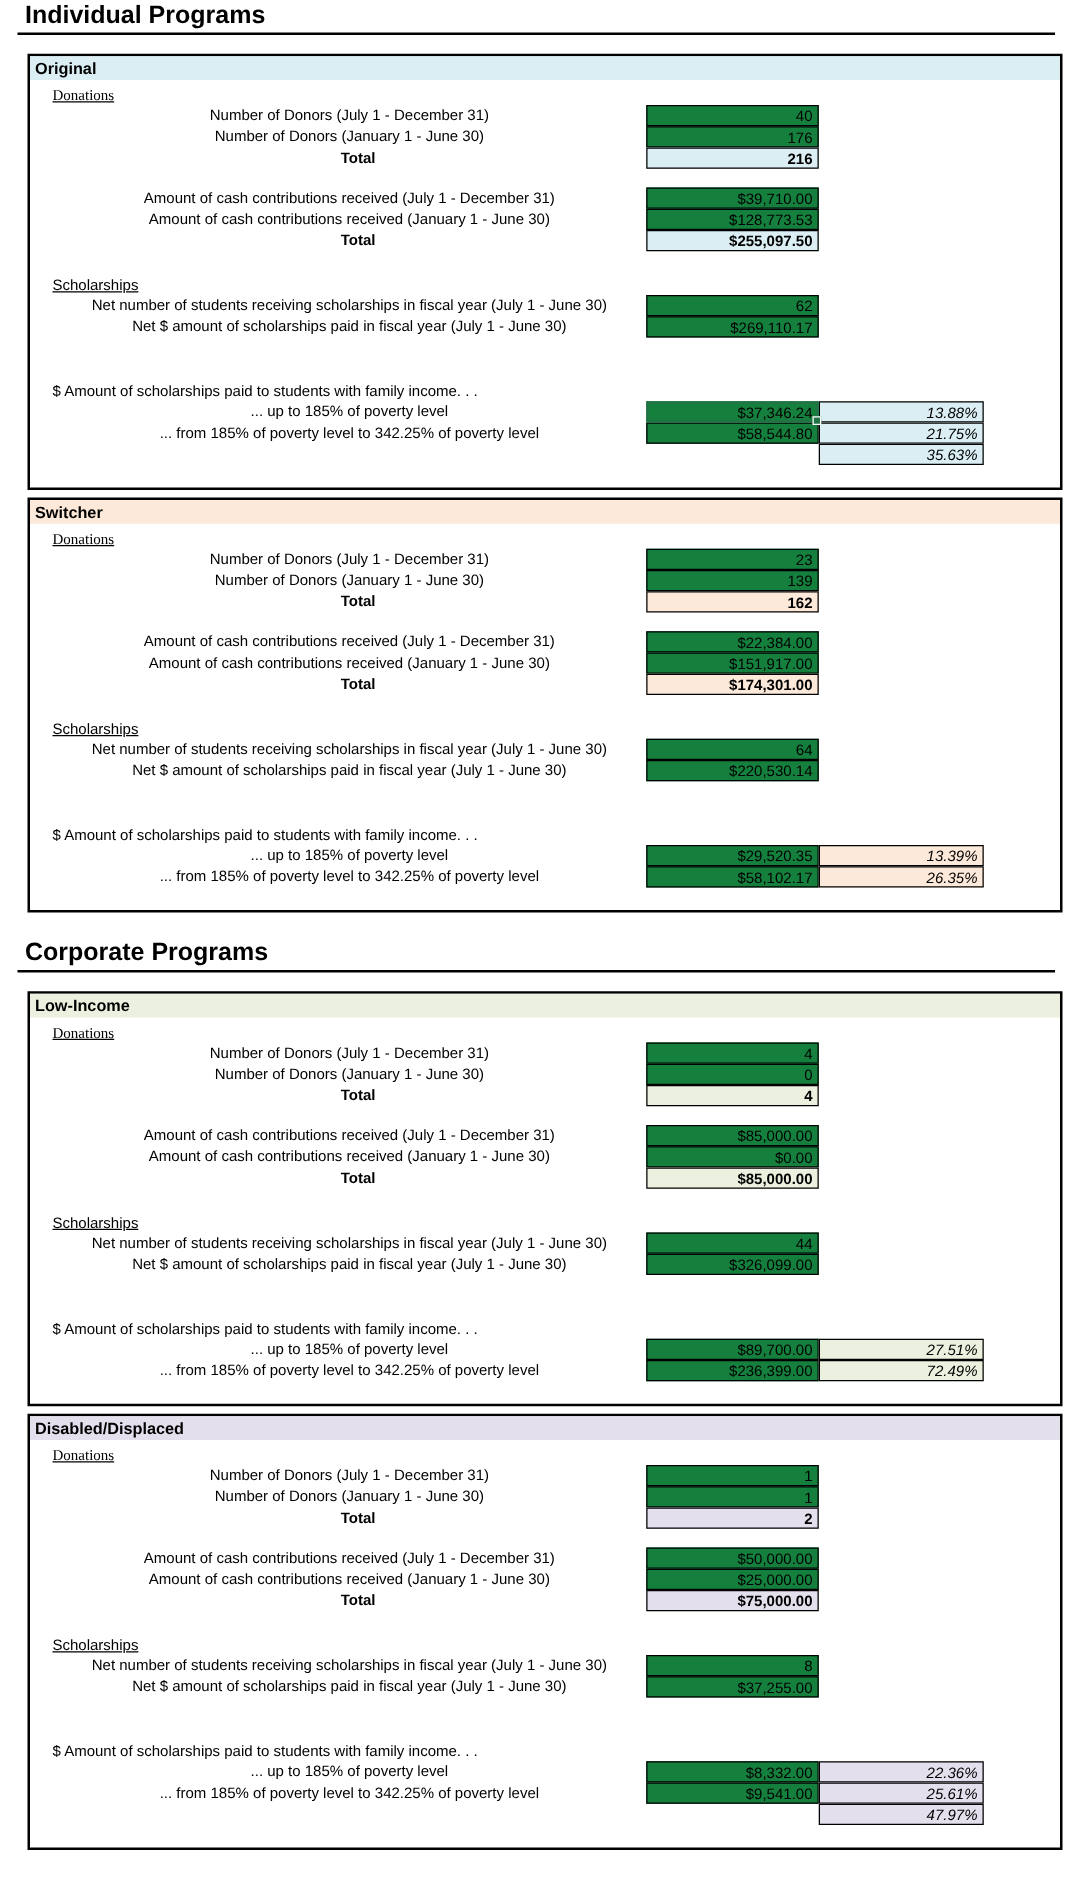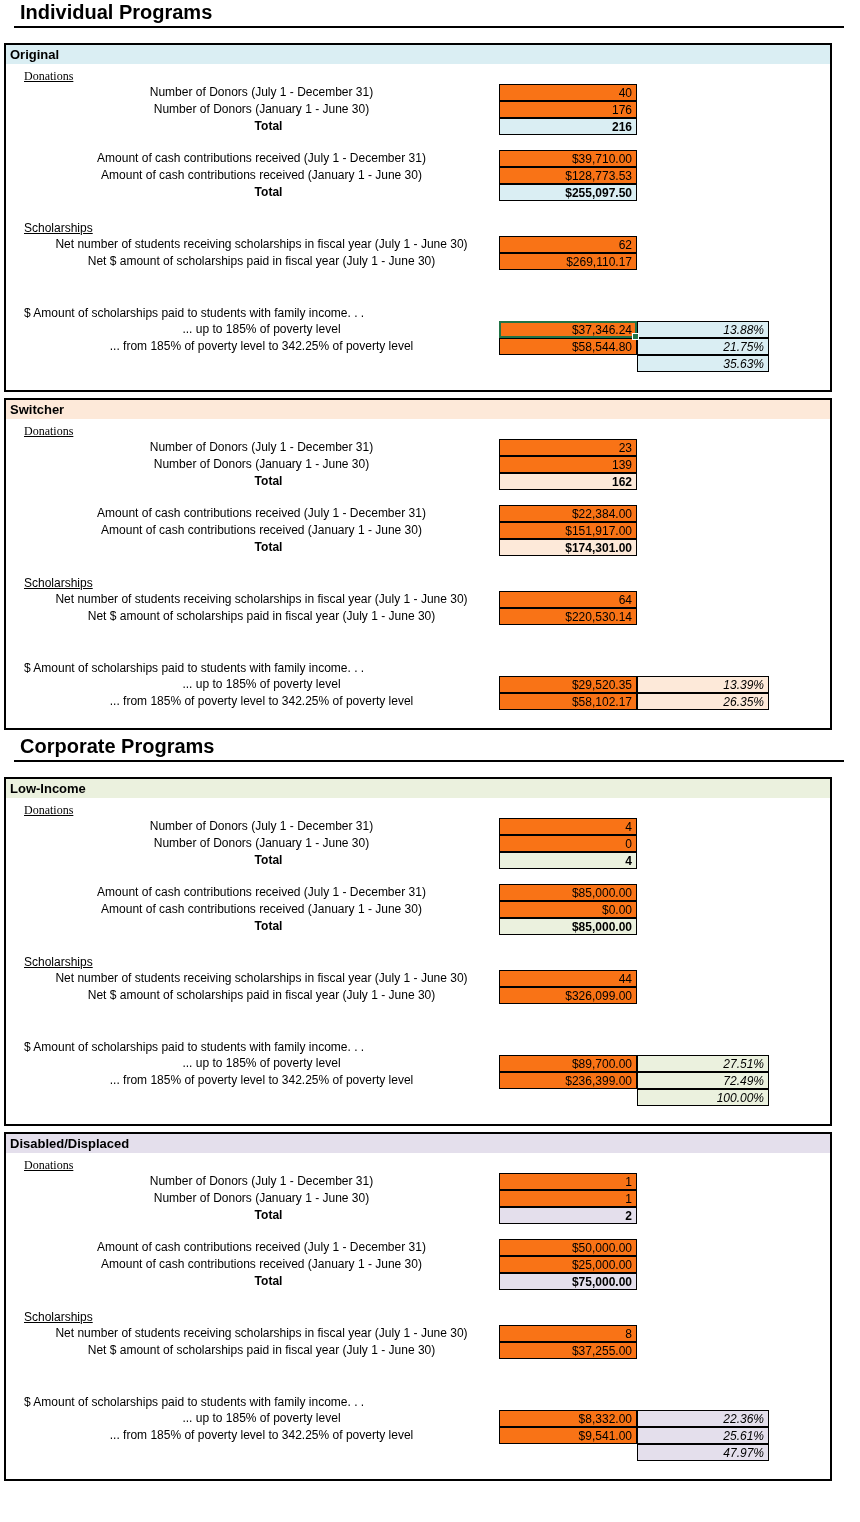--- a/index.html
+++ b/index.html
@@ -27,7 +27,7 @@
 
   .box {
     width: 828px;
-    margin-left: 4px;
+    margin-left: 22px;
     border: 2px solid #000;
     background: #fff;
   }

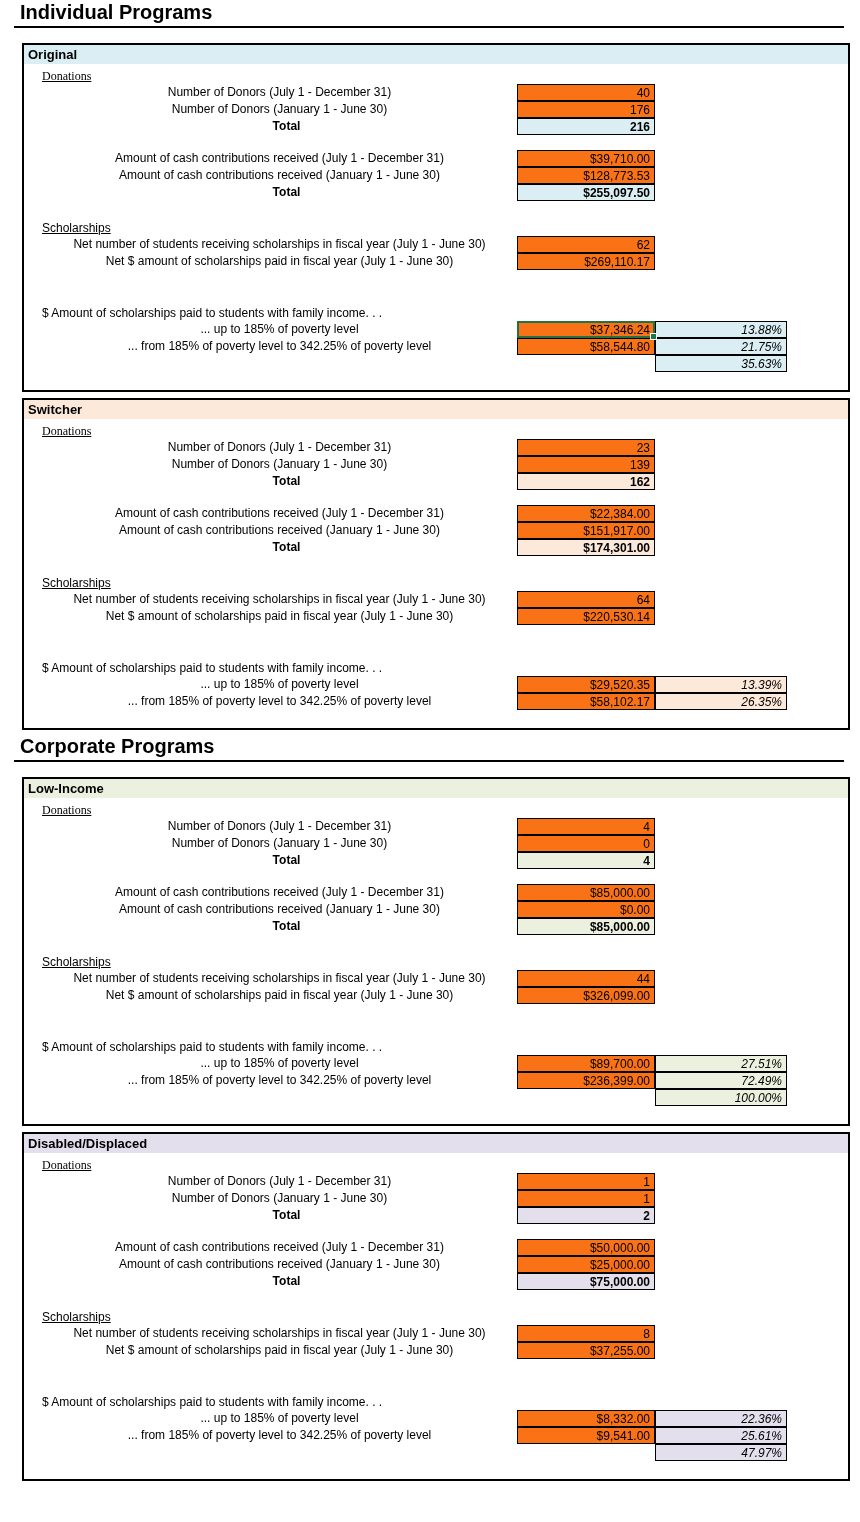--- a/index.html
+++ b/index.html
@@ -76,7 +76,7 @@
     font-size: 12px;
     background: #fff;
   }
-  .cell.input { background: #f97316; }
+  .cell.input { background: #15803d; }
   .cell.total { font-weight: bold; }
   .cell.pct { width: 132px; font-style: italic; }
   .cellspacer { width: 138px; }

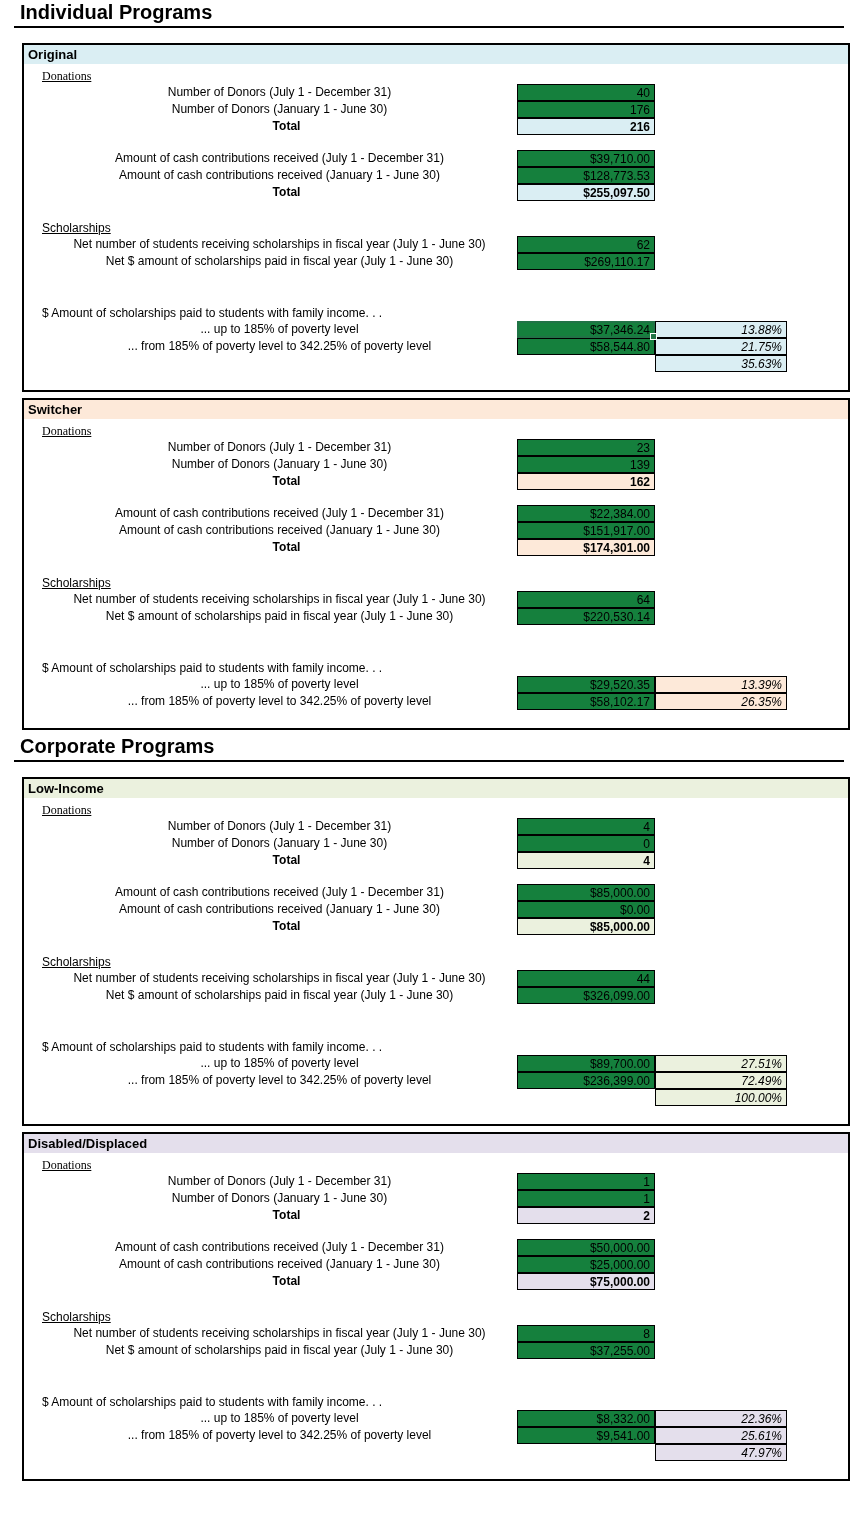--- a/index.html
+++ b/index.html
@@ -23,7 +23,7 @@
     border-top: 2px solid #000;
     margin: 2px 16px 0 14px;
   }
-  .second-title { margin-top: 4px; }
+  .second-title { margin-top: 20px; }
 
   .box {
     width: 828px;

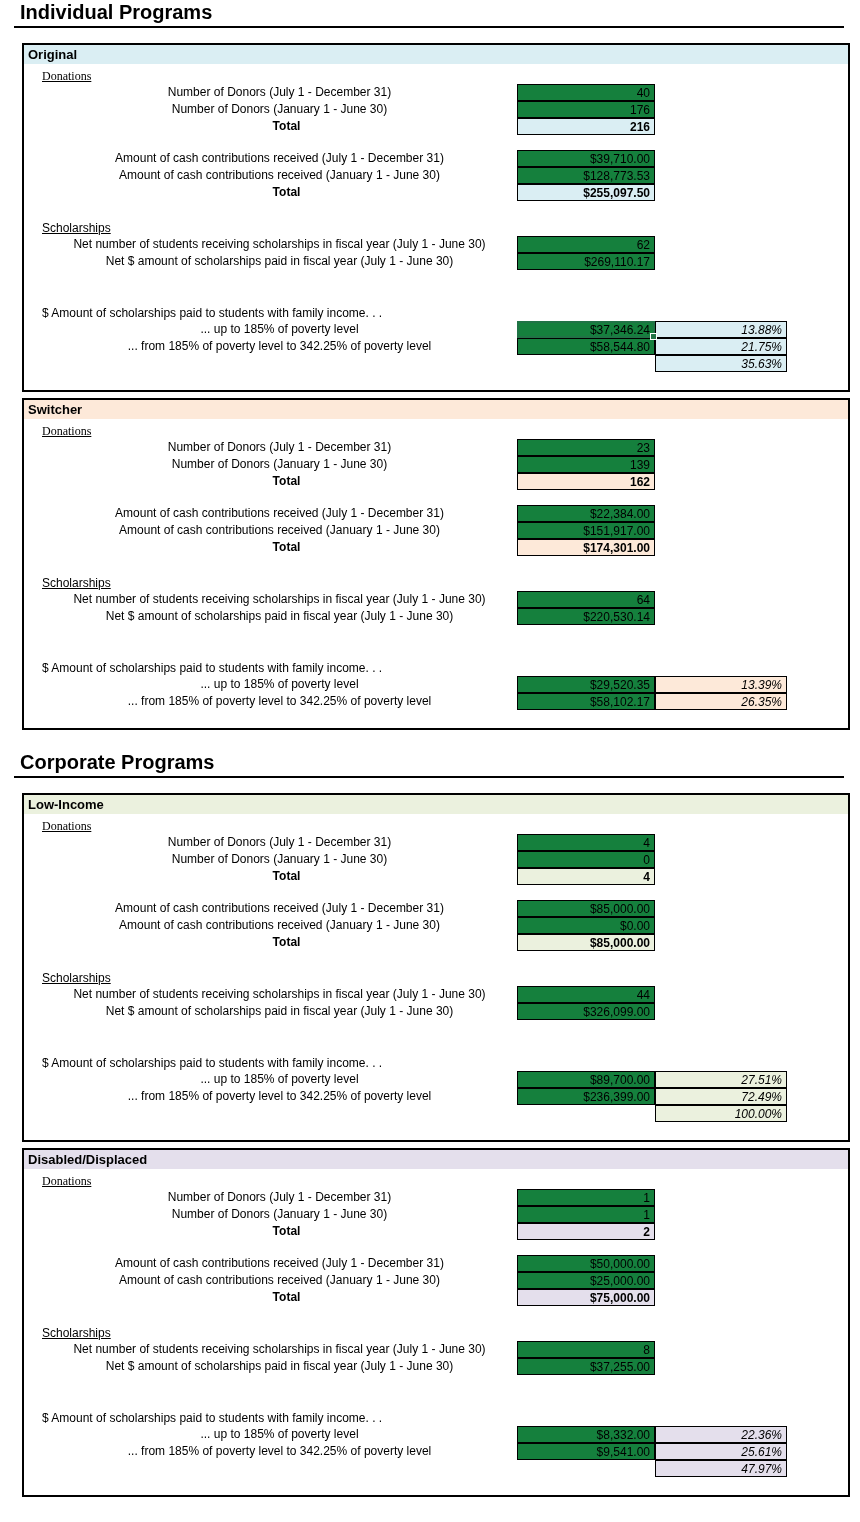--- a/index.html
+++ b/index.html
@@ -283,11 +283,6 @@
         <span class="cell input">$236,399.00</span>
         <span class="cell pct">72.49%</span>
       </div>
-      <div class="row">
-        <span class="lbl"></span>
-        <span class="cellspacer"></span>
-        <span class="cell pct">100.00%</span>
-      </div>
     </div>
   </section>
 

